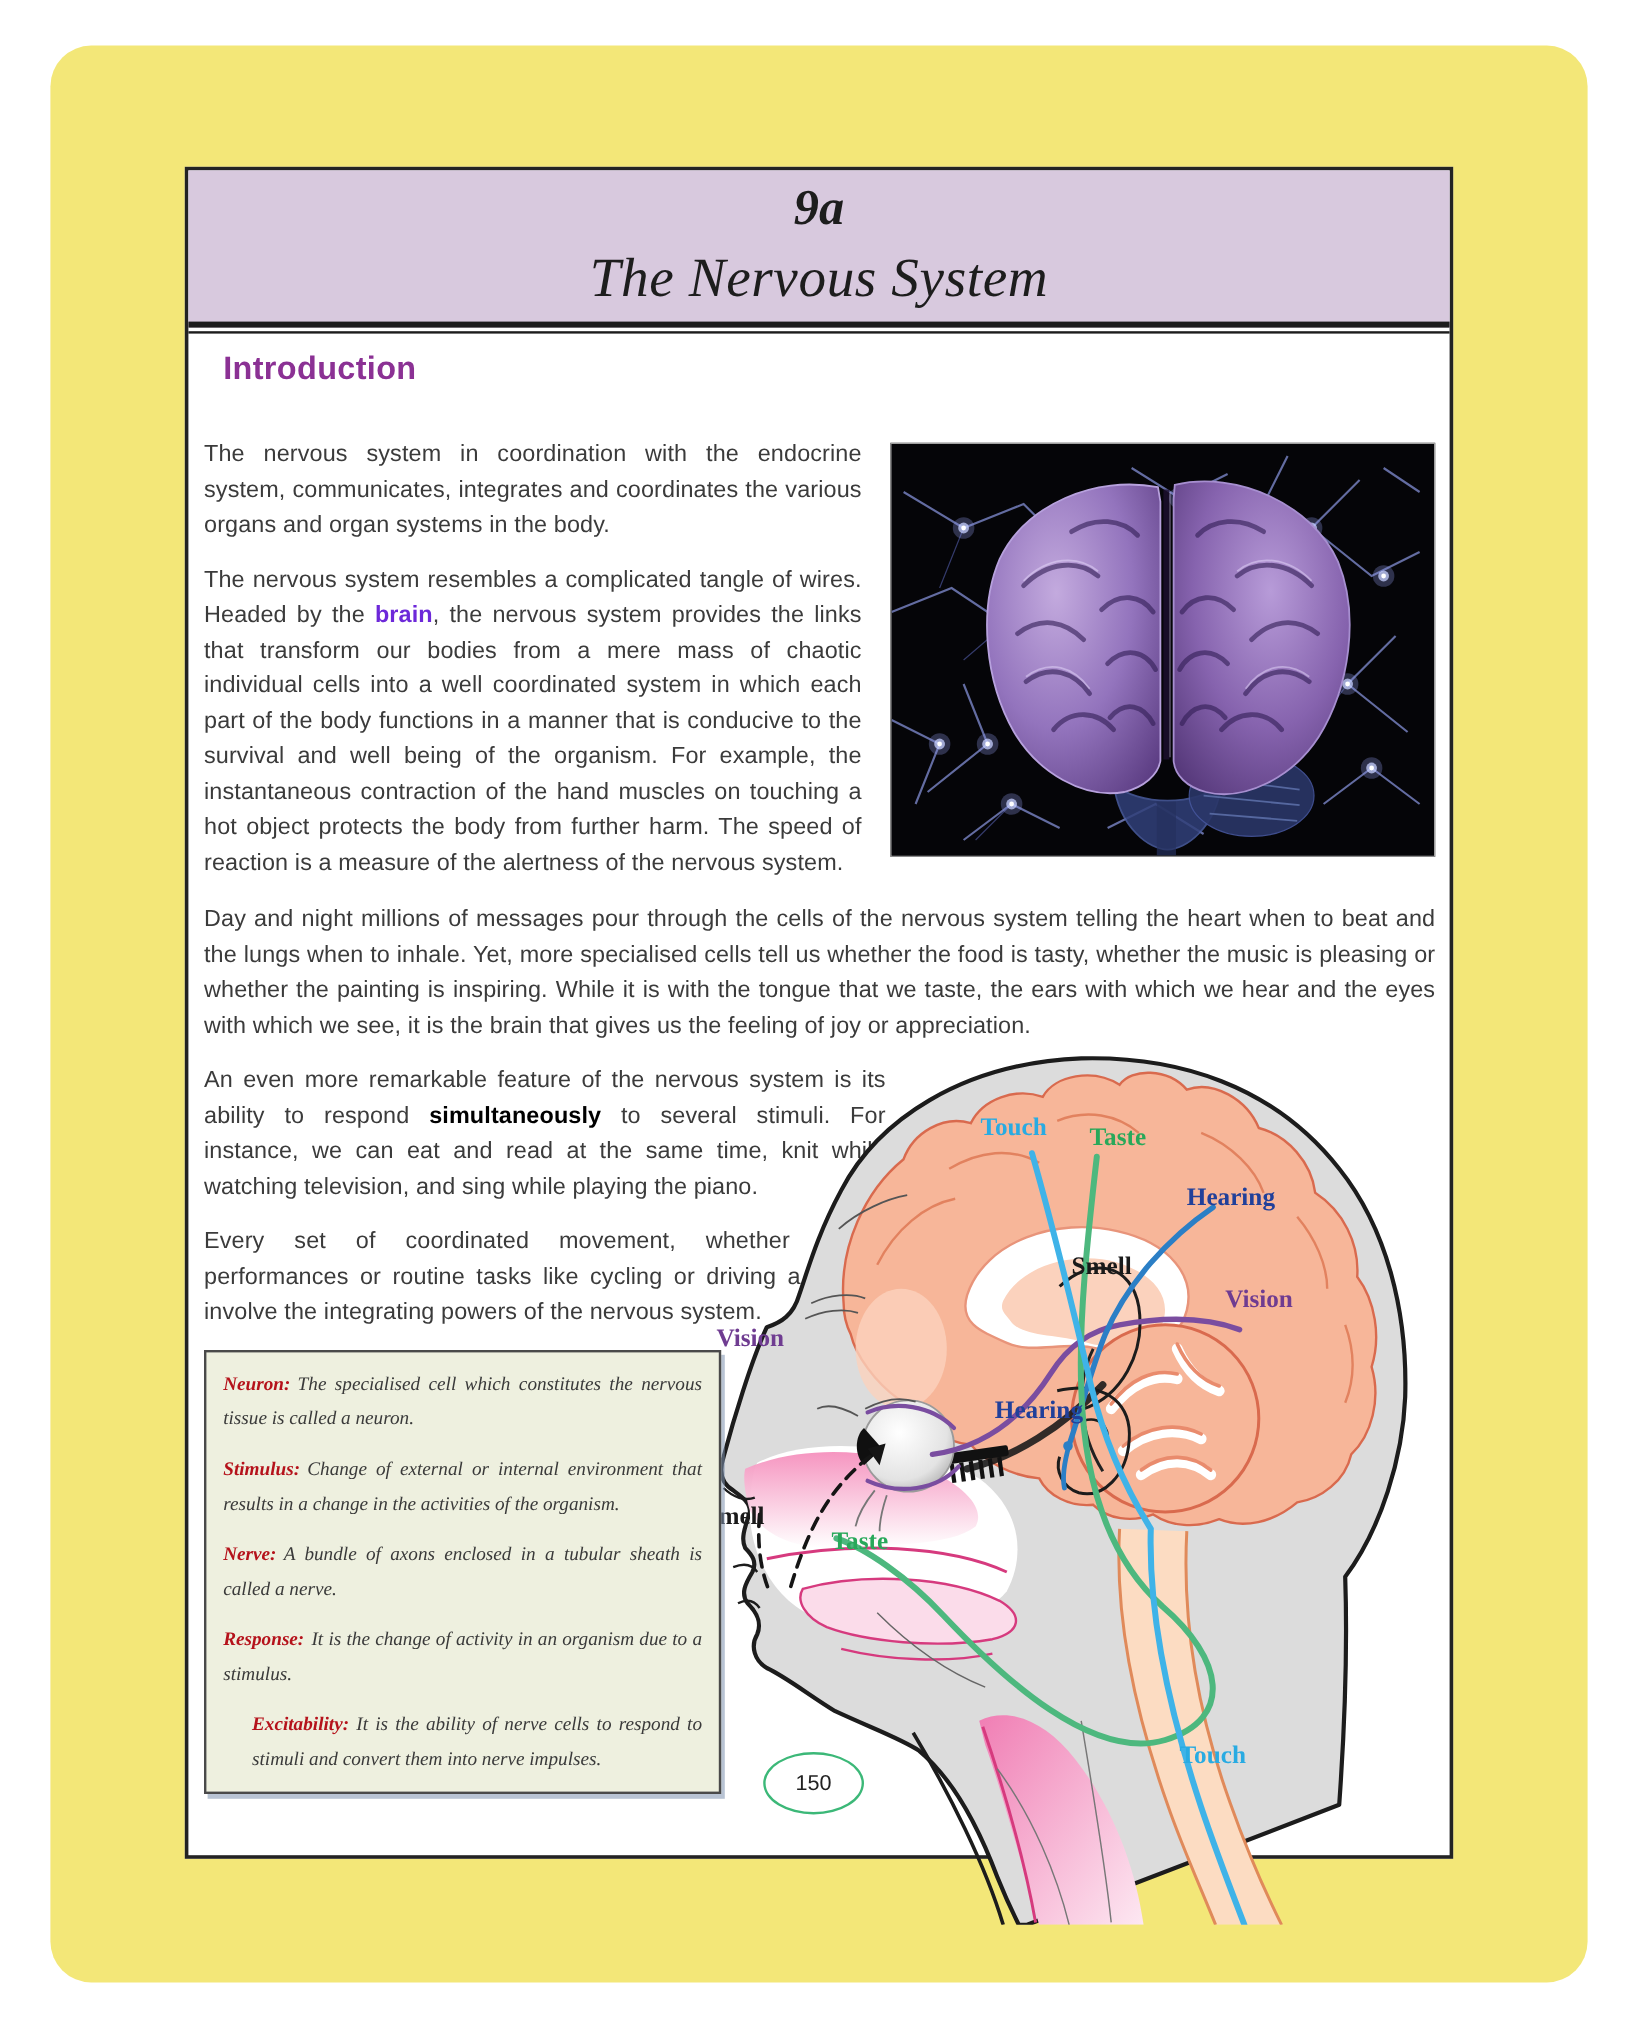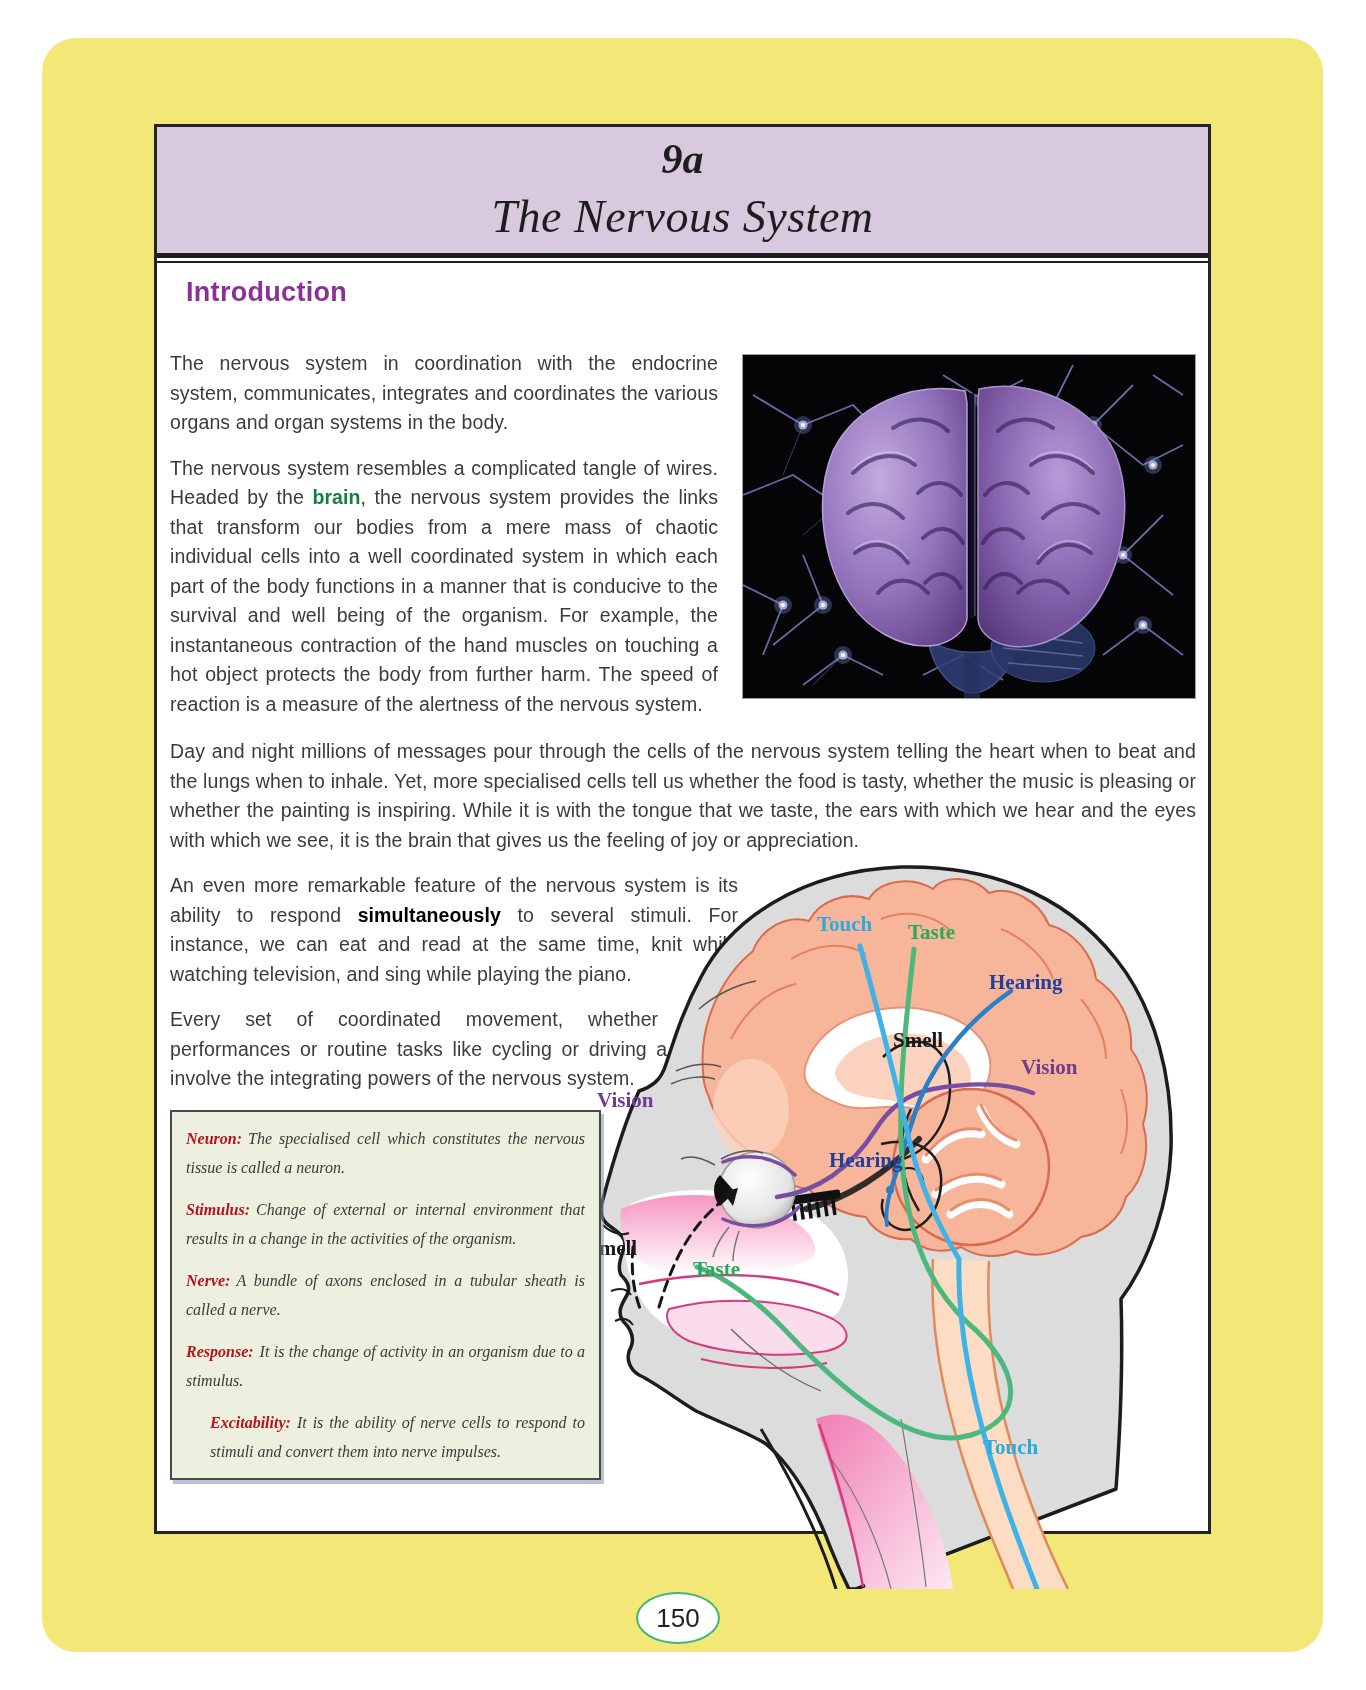--- a/index.html
+++ b/index.html
@@ -12,7 +12,7 @@
     background:#f3e778;border-radius:34px;
   }
   .content-box{
-    position:absolute;left:154px;top:124px;width:1057px;height:1410px;
+    position:absolute;left:154px;top:139px;width:1057px;height:1410px;
     background:#ffffff;border:3px solid #232323;box-sizing:border-box;
   }
   .chapter-header{

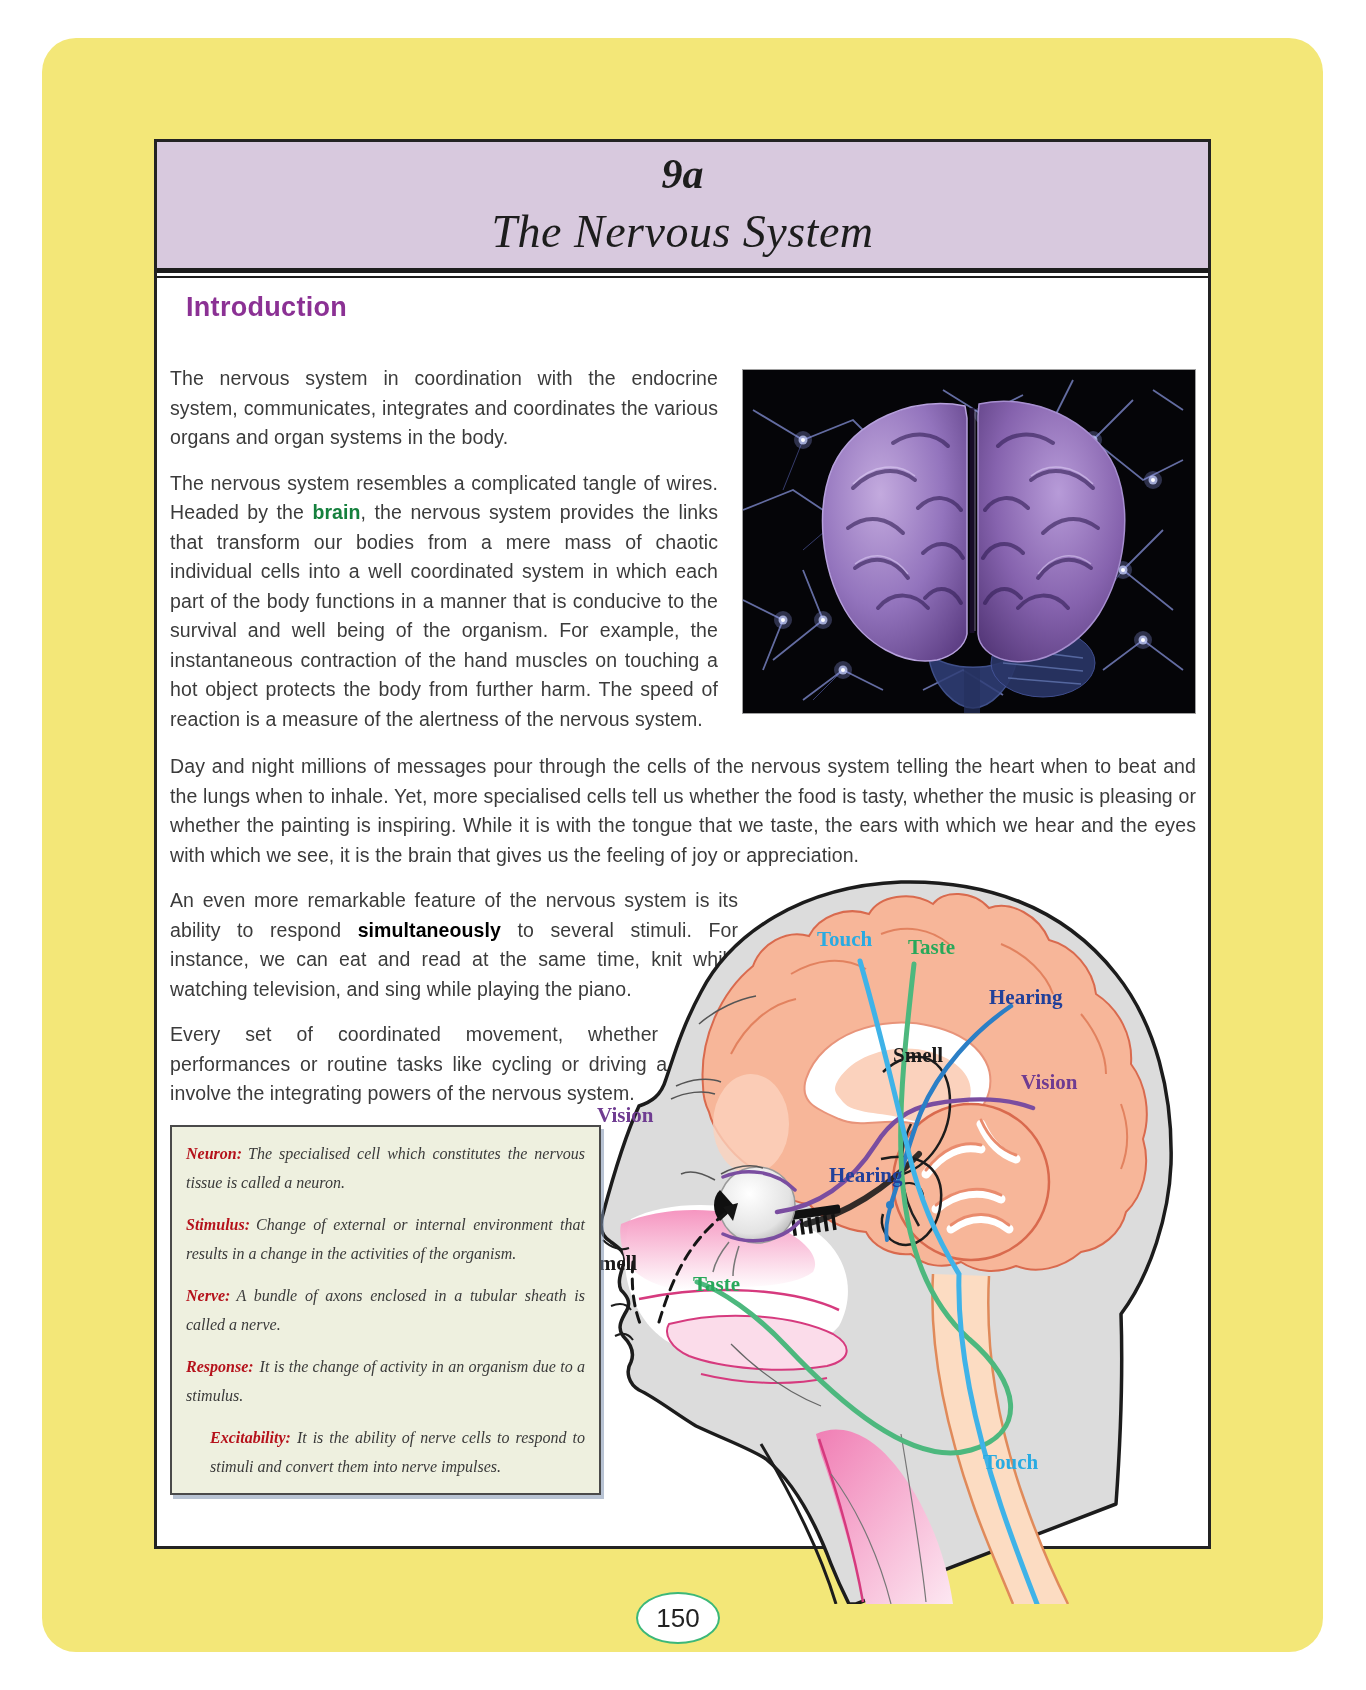--- a/index.html
+++ b/index.html
@@ -36,7 +36,7 @@
     font-size:19.5px;line-height:29.5px;color:#3b3b3b;text-align:justify;
     margin:0 0 16px 2px;letter-spacing:.1px;
   }
-  .bold-red{color:#15803d;font-weight:bold;}
+  .bold-red{color:#6d28d9;font-weight:bold;}
   .bold-dk{font-weight:bold;color:#000000;}
   .row1{display:flex;margin-top:41px;}
   .row1 .col-left{width:570px;}

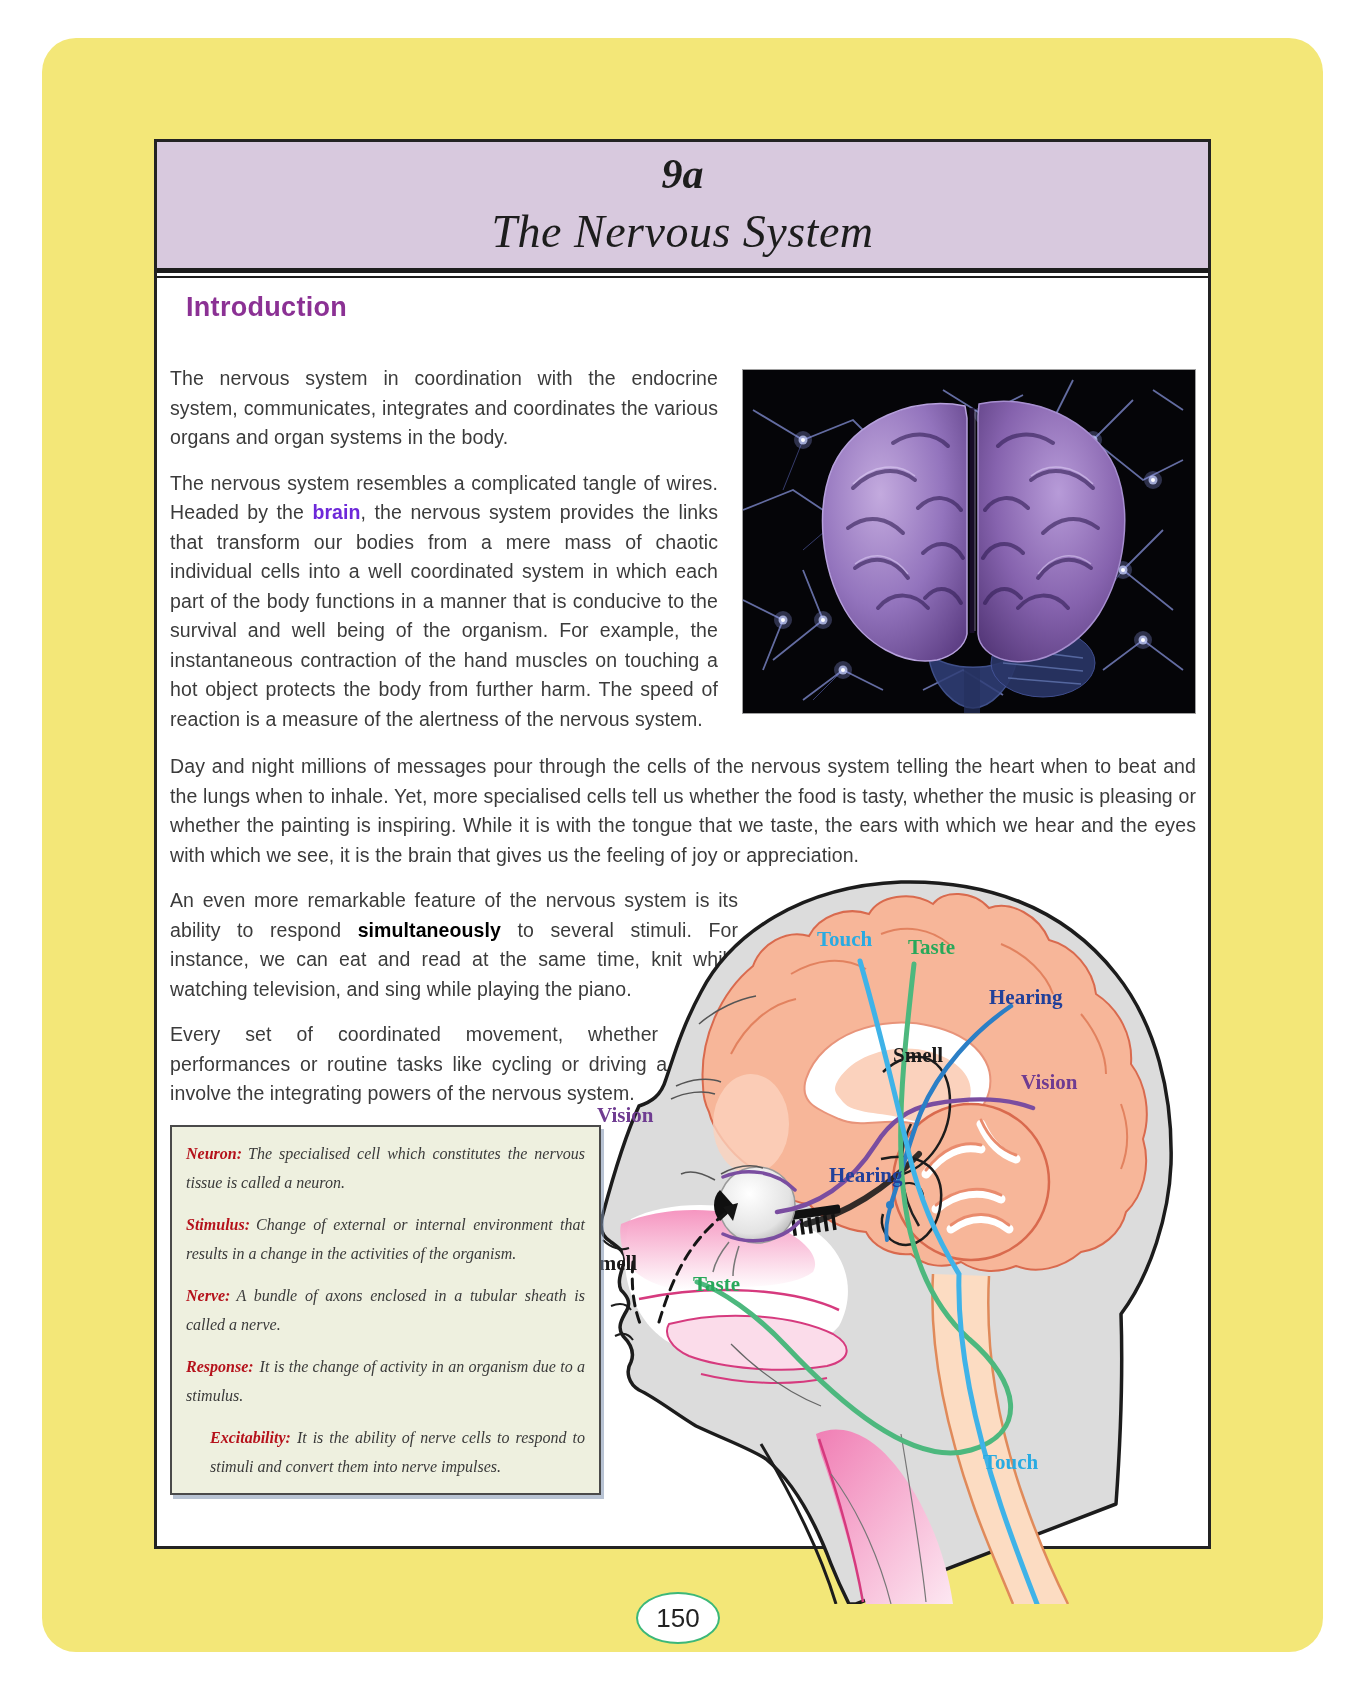--- a/index.html
+++ b/index.html
@@ -60,10 +60,10 @@
   .def-entry:last-child{margin-bottom:2px;margin-left:24px;}
   .def-term{font-weight:bold;color:#b5121b;padding-right:6px;}
   .page-num-oval{
-    position:absolute;left:636px;top:1592px;width:84px;height:52px;
+    position:absolute;left:636px;top:1460px;width:84px;height:52px;
     background:#ffffff;border:2px solid #3cb878;border-radius:50%;
     display:flex;align-items:center;justify-content:center;
-    font-size:26px;color:#222222;box-sizing:border-box;
+    font-size:18px;color:#222222;box-sizing:border-box;
   }
   .dlabel{font-family:"Liberation Serif",serif;font-weight:bold;font-size:21px;}
 </style>

